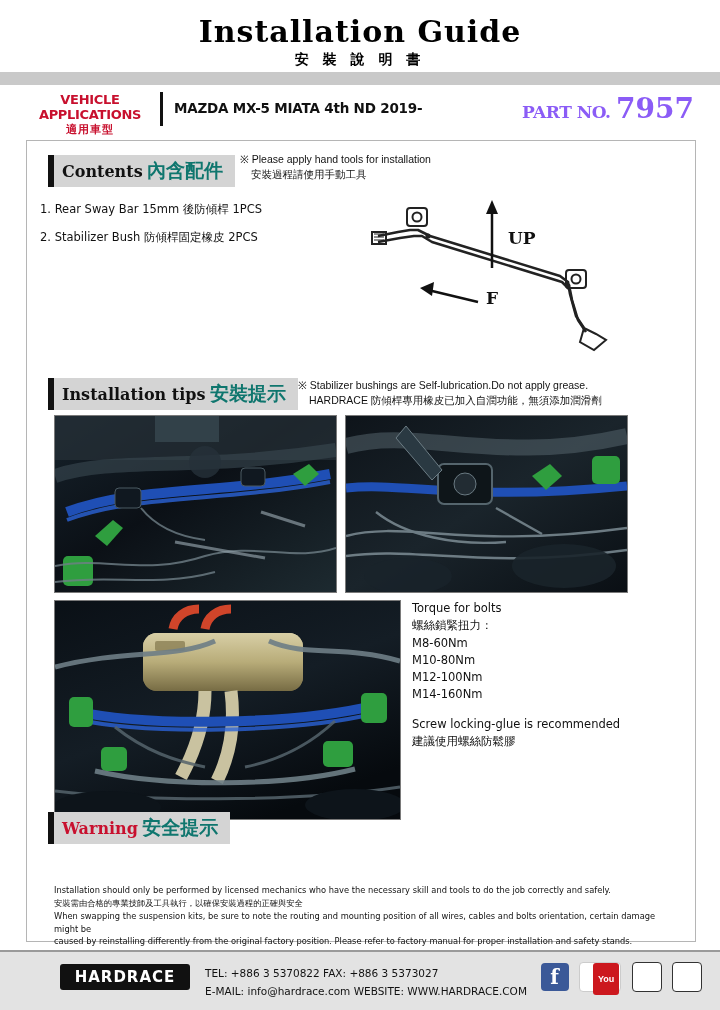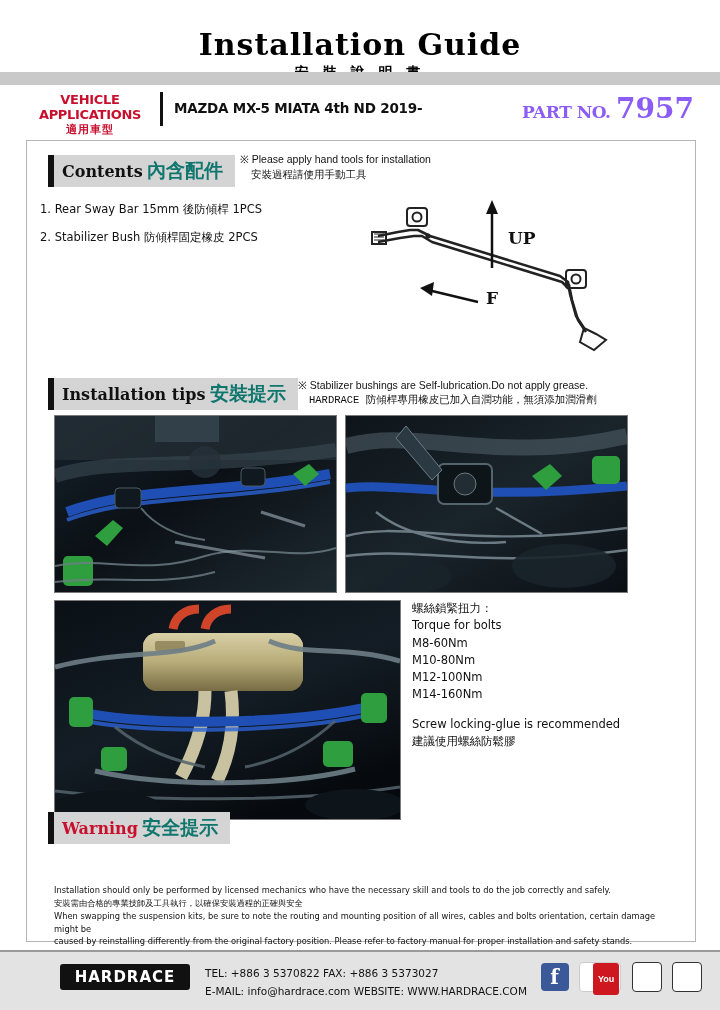--- a/index.html
+++ b/index.html
@@ -19,7 +19,6 @@
   .title-band{
     position:absolute;left:0;top:0;width:720px;height:84px;
     background:#ffffff;
-    margin-top:13px;
   }
   .title-main{
     text-align:center;

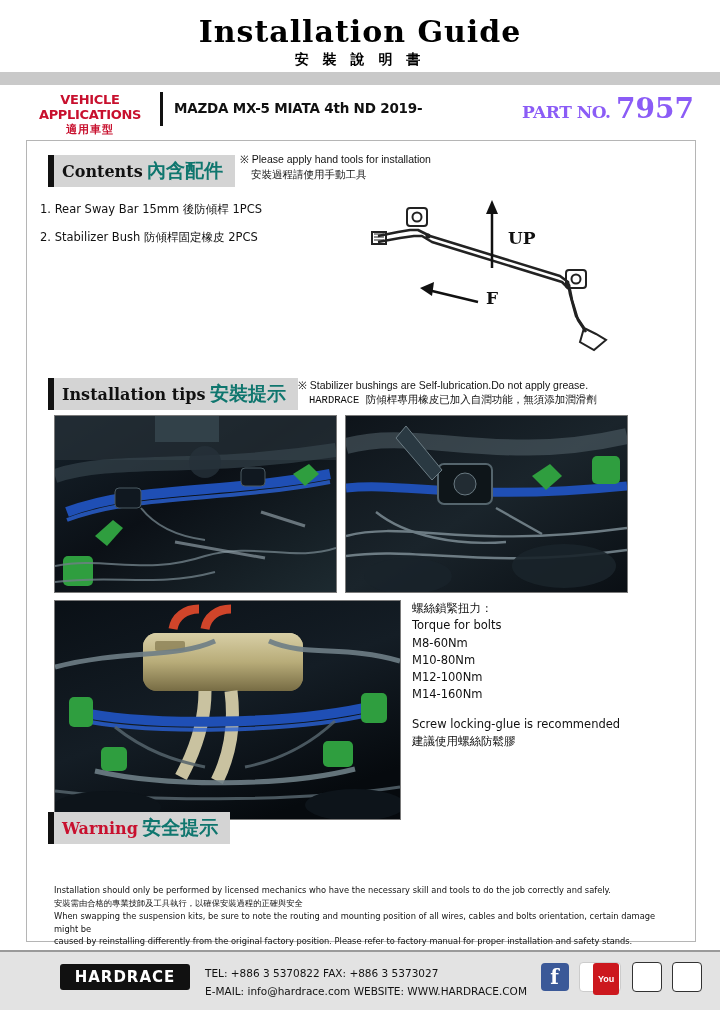--- a/index.html
+++ b/index.html
@@ -251,7 +251,7 @@
   </div>
   <div class="note-right" style="left:298px;top:378px;">
     <div>※ Stabilizer bushings are Self-lubrication.Do not apply grease.</div>
-    <div style="padding-left:11px;font-family:Liberation Mono, monospace;">HARDRACE 防傾桿專用橡皮已加入自潤功能，無須添加潤滑劑</div>
+    <div style="padding-left:11px;">HARDRACE 防傾桿專用橡皮已加入自潤功能，無須添加潤滑劑</div>
   </div>
 
   <div class="photo ph1">

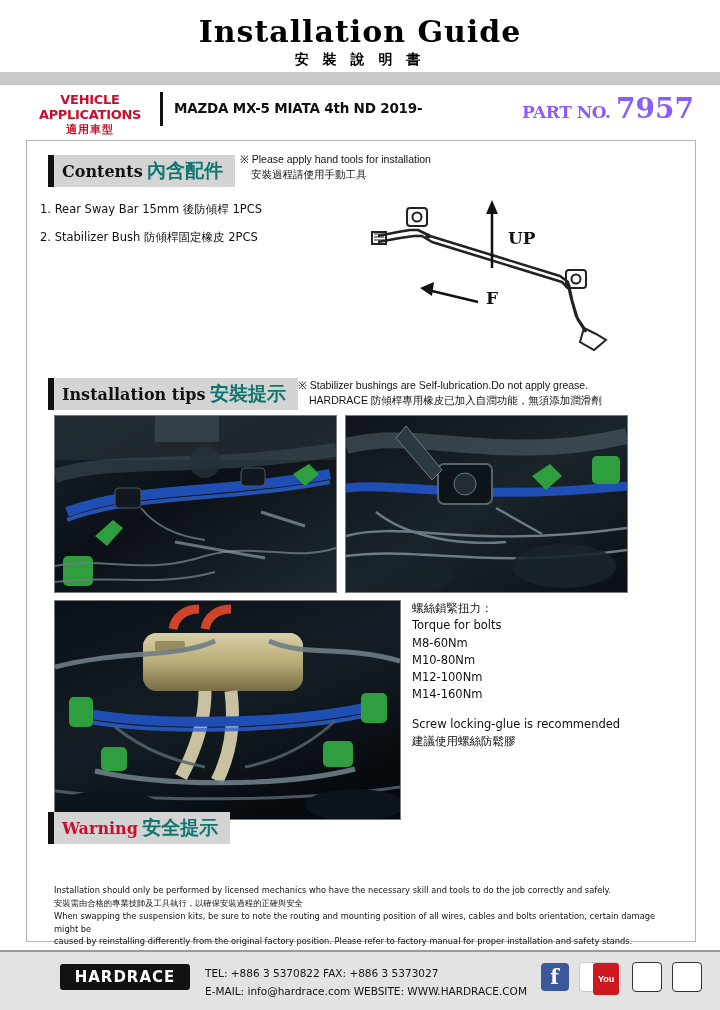--- a/index.html
+++ b/index.html
@@ -364,8 +364,8 @@
   </div>
 
   <div class="torque">
+    <div>Torque for  bolts</div>
     <div>螺絲鎖緊扭力：</div>
-    <div>Torque for  bolts</div>
     <div>M8-60Nm</div>
     <div>M10-80Nm</div>
     <div>M12-100Nm</div>

